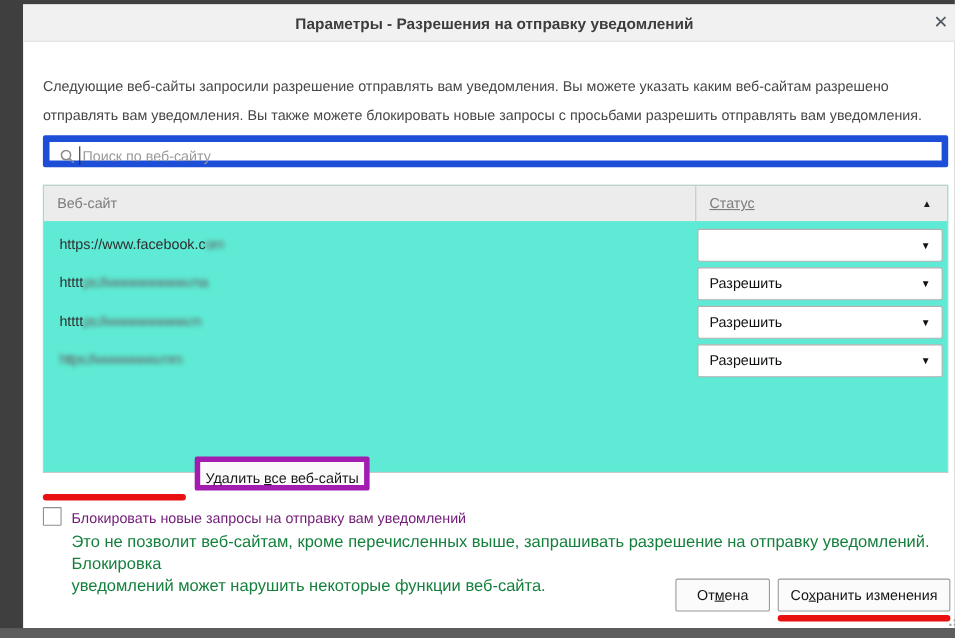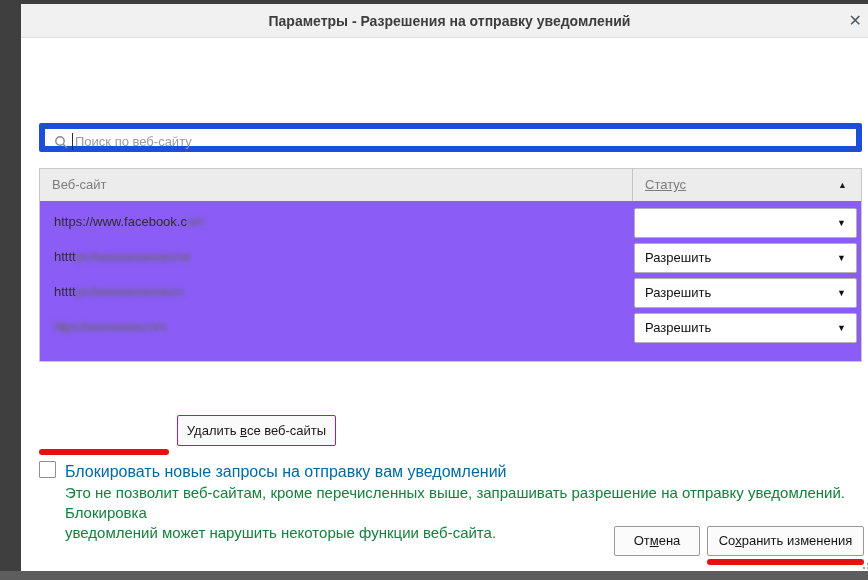--- a/index.html
+++ b/index.html
@@ -111,6 +111,8 @@
     <div class="close-btn">✕</div>
   </div>
 
+  <p class="intro">Следующие веб-сайты запросили разрешение отправлять вам уведомления. Вы можете указать каким веб-сайтам разрешено
+отправлять вам уведомления. Вы также можете блокировать новые запросы с просьбами разрешить отправлять вам уведомления.</p>
 
   <div class="searchbox">
     <svg class="search-icon" viewBox="0 0 14 14">

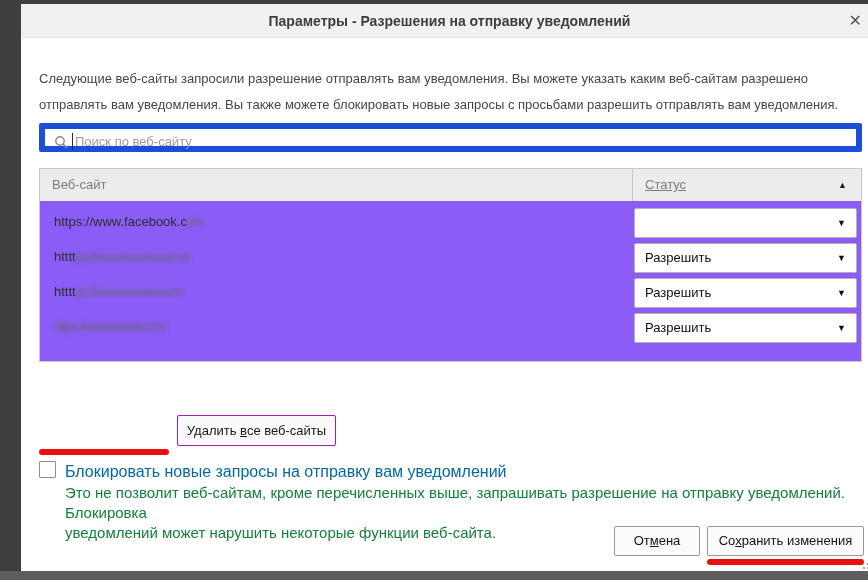--- a/index.html
+++ b/index.html
@@ -53,8 +53,8 @@
 
   
   .table {
-    position:absolute; left:18px; top:164px; width:823px; height:194px;
-    border:1px solid #c9c9c9; background:#8b5cf6;
+    position:absolute; left:18px; top:164px; width:823px; height:262px;
+    border:1px solid #c9c9c9; background:#5eead4;
   }
   .thead { display:flex; height:32px; background:#ececec; }
   .th-site { flex:0 0 592px; padding-left:12px; line-height:32px; font-size:13px; color:#7c7c7c; }

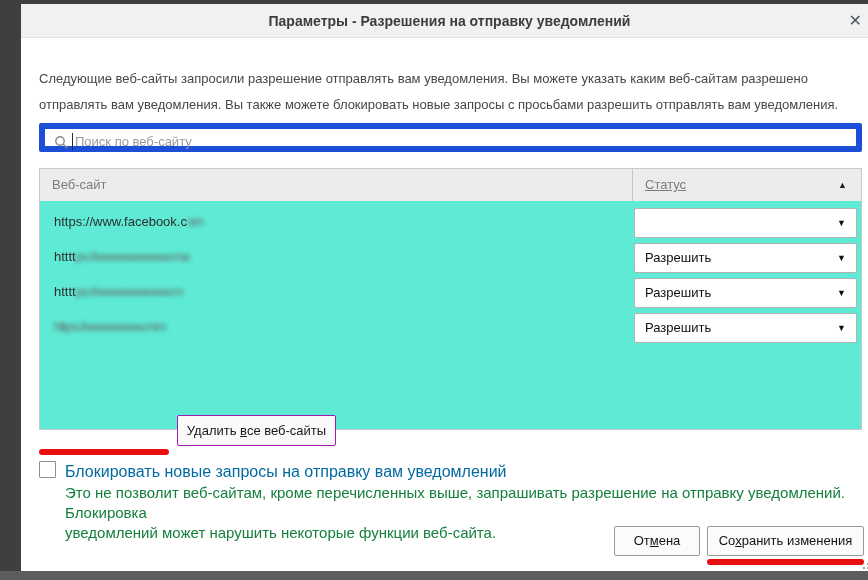--- a/index.html
+++ b/index.html
@@ -74,7 +74,7 @@
   
   .btn { position:absolute; height:31px; line-height:29px; text-align:center; font-size:13px; border-radius:2px; }
   .btn-remove { left:18px; top:411px; width:132px; border:1px solid #d5d5d5; background:#fcfcfc; color:#ababab; }
-  .btn-remove-all { left:156px; top:411px; width:159px; border:1px solid #a21caf; background:#fafafa; color:#181818; }
+  .btn-remove-all { left:156px; top:411px; width:159px; border:5px solid #a21caf; background:#fafafa; color:#181818; }
   .btn-cancel { left:593px; top:522px; width:86px; height:30px; line-height:28px; border:1px solid #999999; background:#fbfbfb; color:#141414; }
   .btn-save { left:686px; top:522px; width:157px; height:30px; line-height:28px; border:1px solid #999999; background:#fbfbfb; color:#141414; }
   .accesskey { text-decoration:underline; }

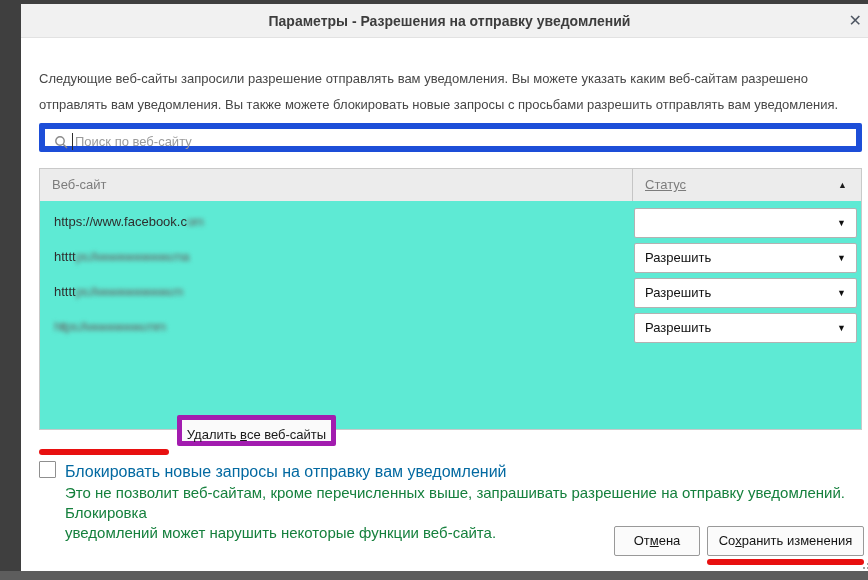--- a/index.html
+++ b/index.html
@@ -88,7 +88,7 @@
     position:absolute; left:18px; top:457px; width:17px; height:17px;
     border:1px solid #8f8f8f; border-radius:1px; background:#fff;
   }
-  .cb-label { position:absolute; left:44px; top:459px; font-size:16px; color:#0369a1; }
+  .cb-label { position:absolute; left:44px; top:459px; font-size:13px; color:#701a75; }
   .block-desc {
     position:absolute; left:44px; top:479px; width:800px;
     font-size:15px; line-height:20px; color:#15803d; white-space:pre-line;

